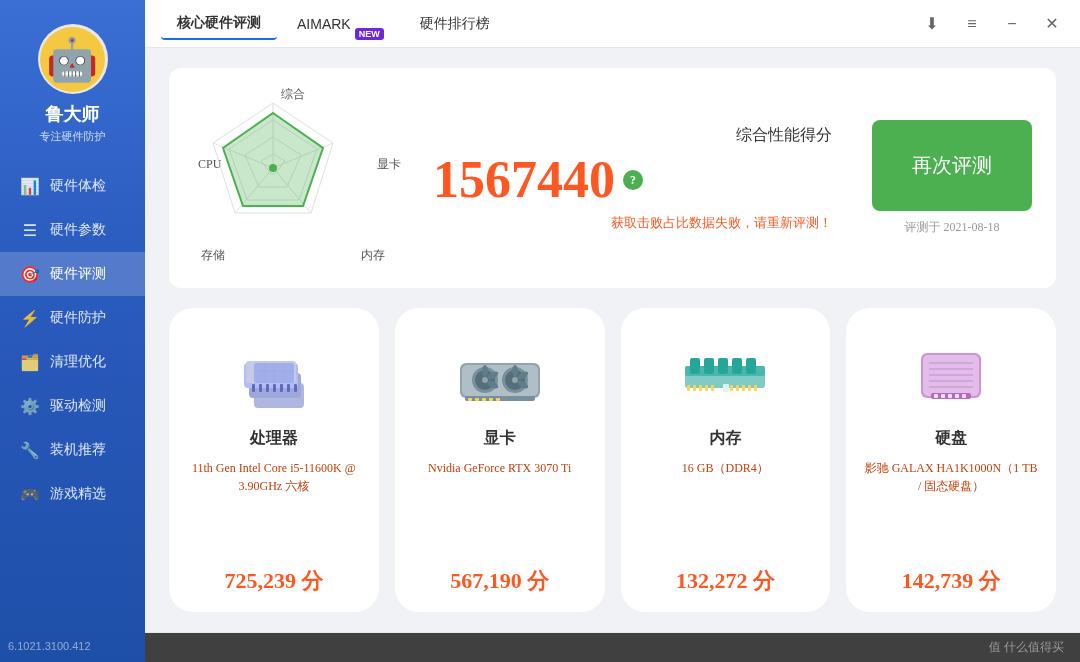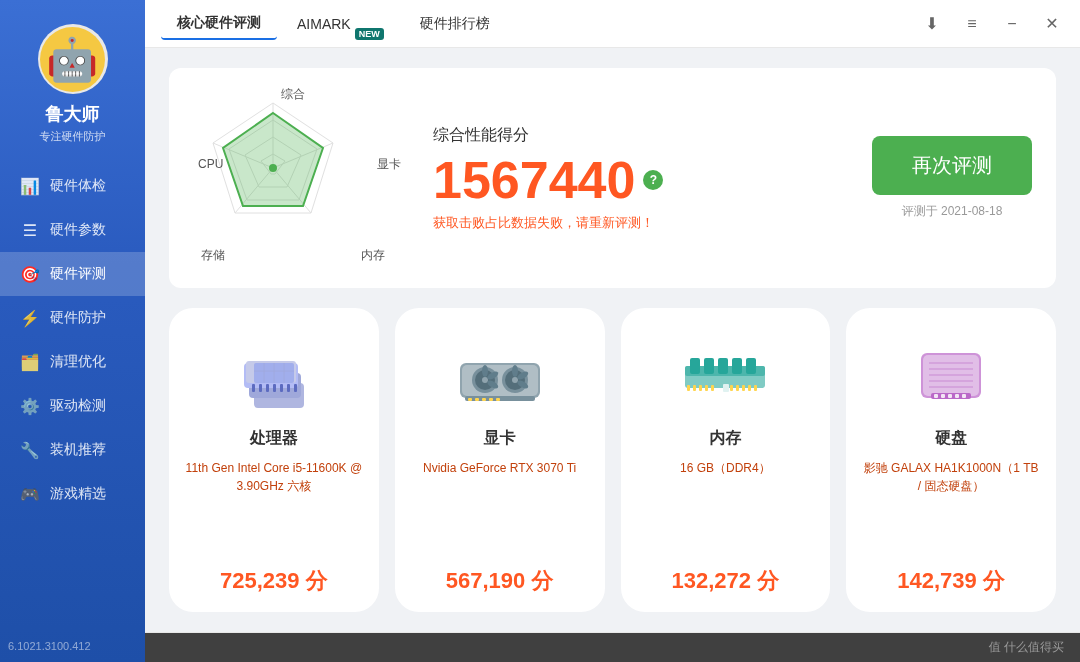--- a/index.html
+++ b/index.html
@@ -131,7 +131,7 @@
       border-bottom: 2px solid #1a6fe4;
     }
     .new-badge {
-      background: #0f766e;
+      background: #6d28d9;
       color: #fff;
       font-size: 9px;
       padding: 1px 4px;

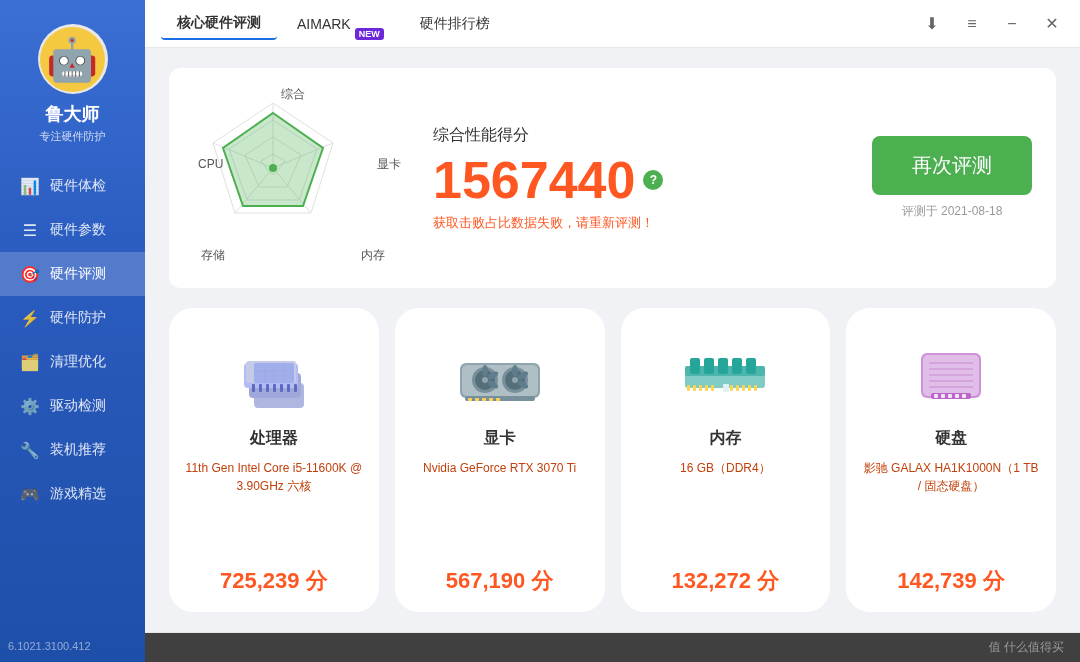--- a/index.html
+++ b/index.html
@@ -162,6 +162,7 @@
       flex-direction: column;
       padding: 20px 24px;
       overflow: hidden;
+      font-family: Liberation Serif, serif;
     }
 
     

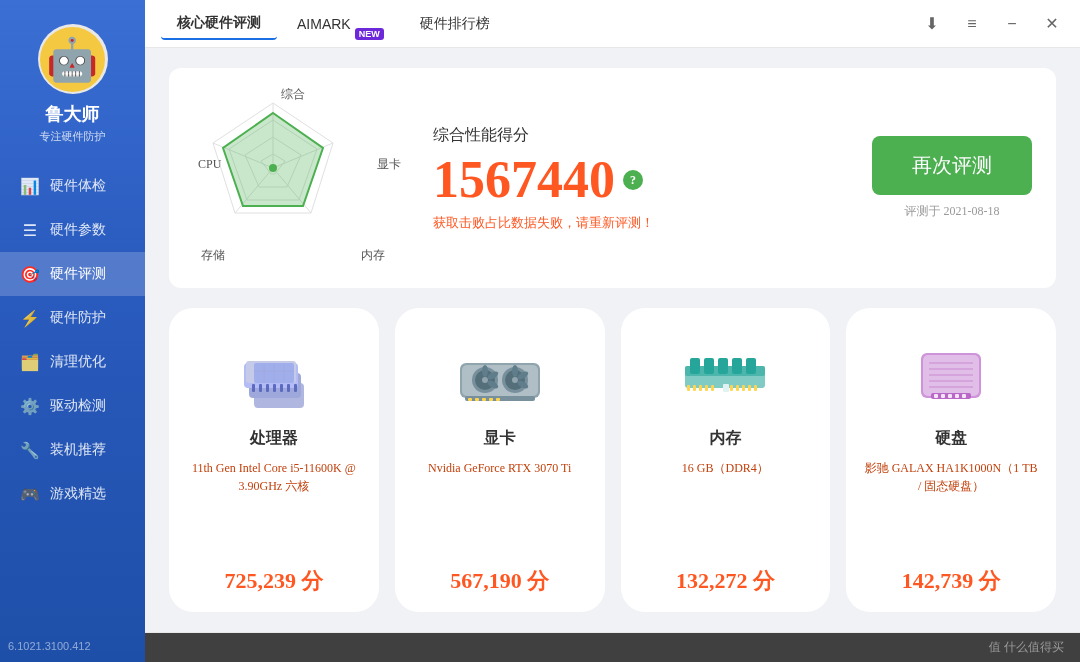--- a/index.html
+++ b/index.html
@@ -197,6 +197,7 @@
     
     .score-section {
       flex: 1;
+      text-align: right;
     }
     .score-title {
       font-size: 16px;

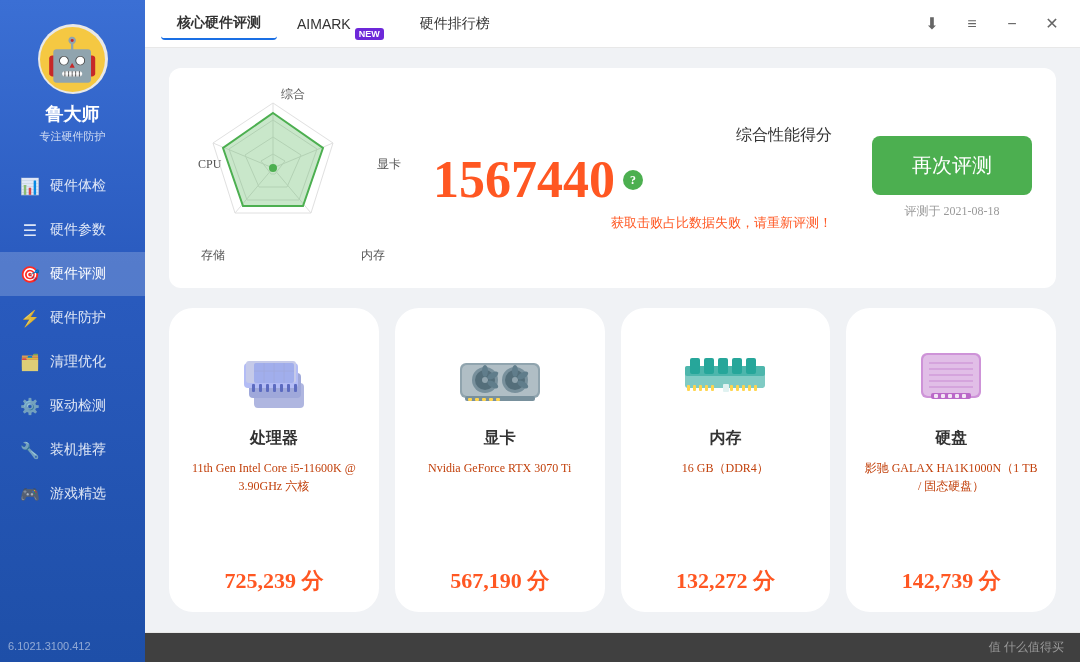--- a/index.html
+++ b/index.html
@@ -242,7 +242,7 @@
       background: #4caf50;
       color: #fff;
       border: none;
-      padding: 16px 40px;
+      padding: 32px 40px;
       font-size: 20px;
       border-radius: 8px;
       cursor: pointer;

